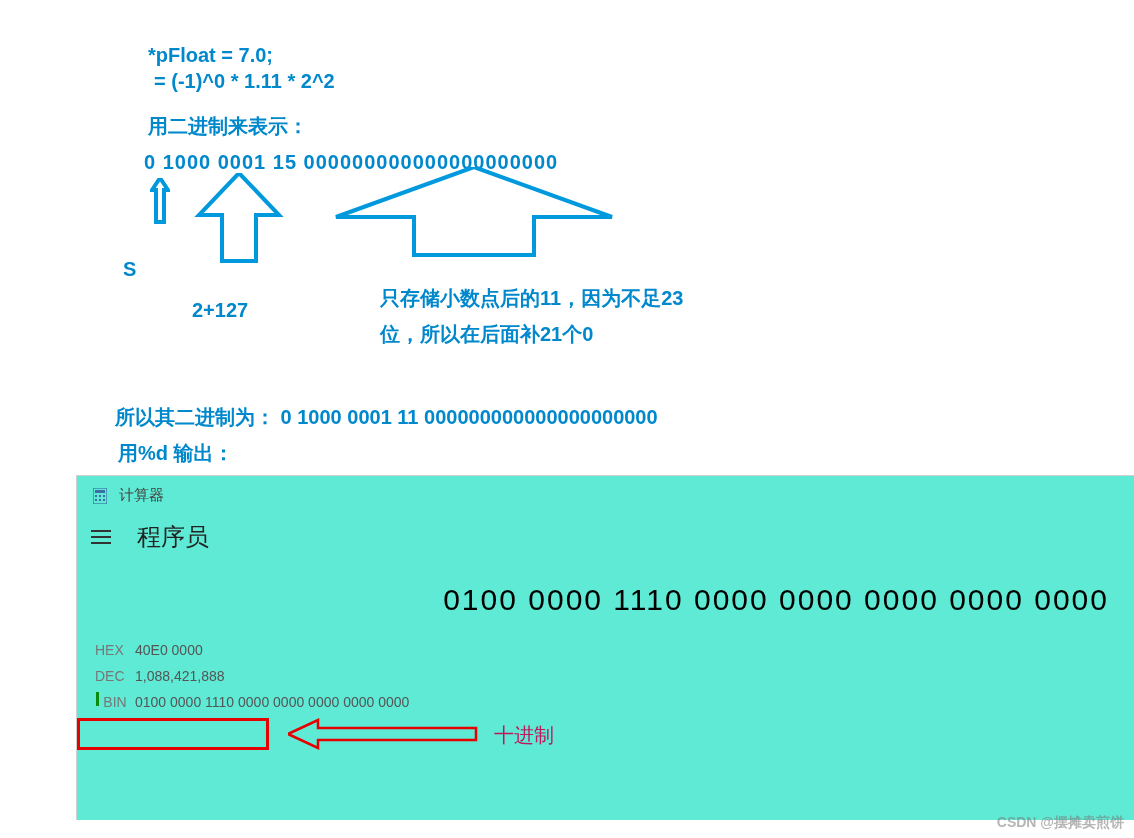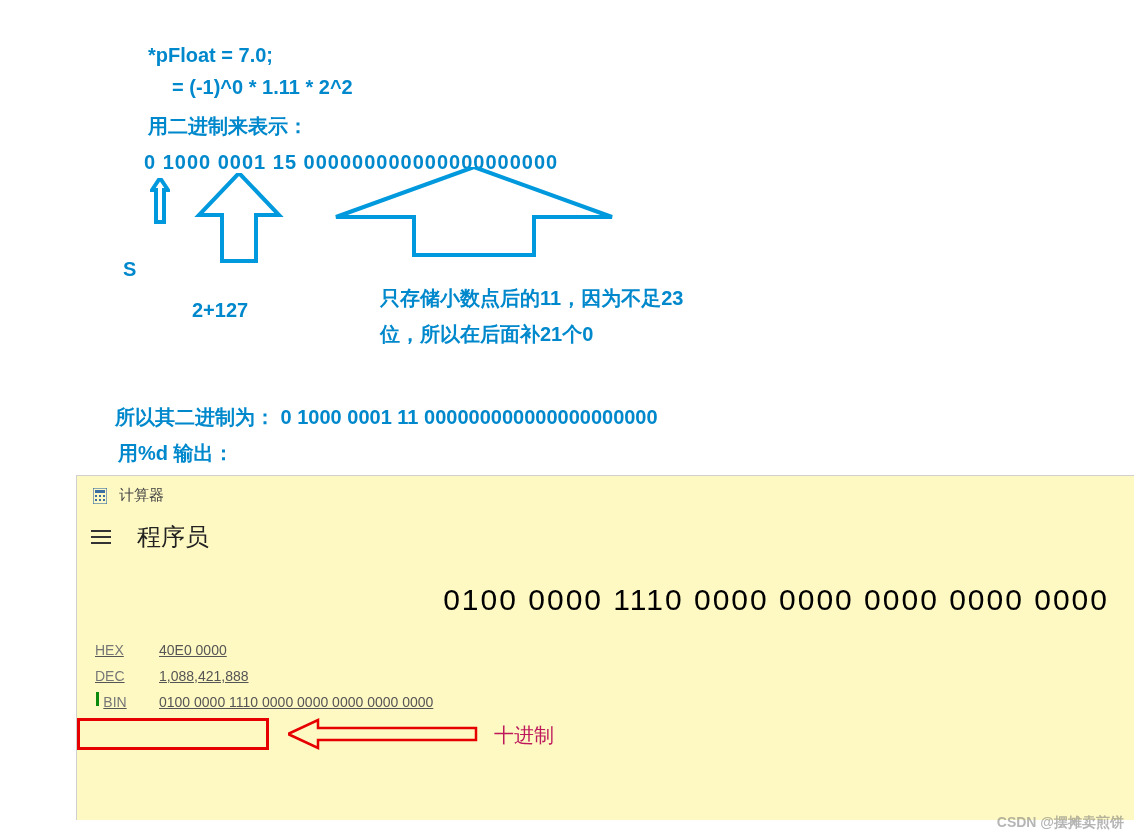--- a/index.html
+++ b/index.html
@@ -19,7 +19,7 @@
     }
     
     .l1 { left: 148px; top: 32px; margin-top: 12px; }
-    .l2 { left: 172px; top: 70px; margin-top: 6px; }
+    .l2 { left: 154px; top: 70px; }
     .l3 { left: 148px; top: 113px; }
     .l4 { left: 144px; top: 151px; letter-spacing: 1px; }
     .l-s { left: 123px; top: 258px; }

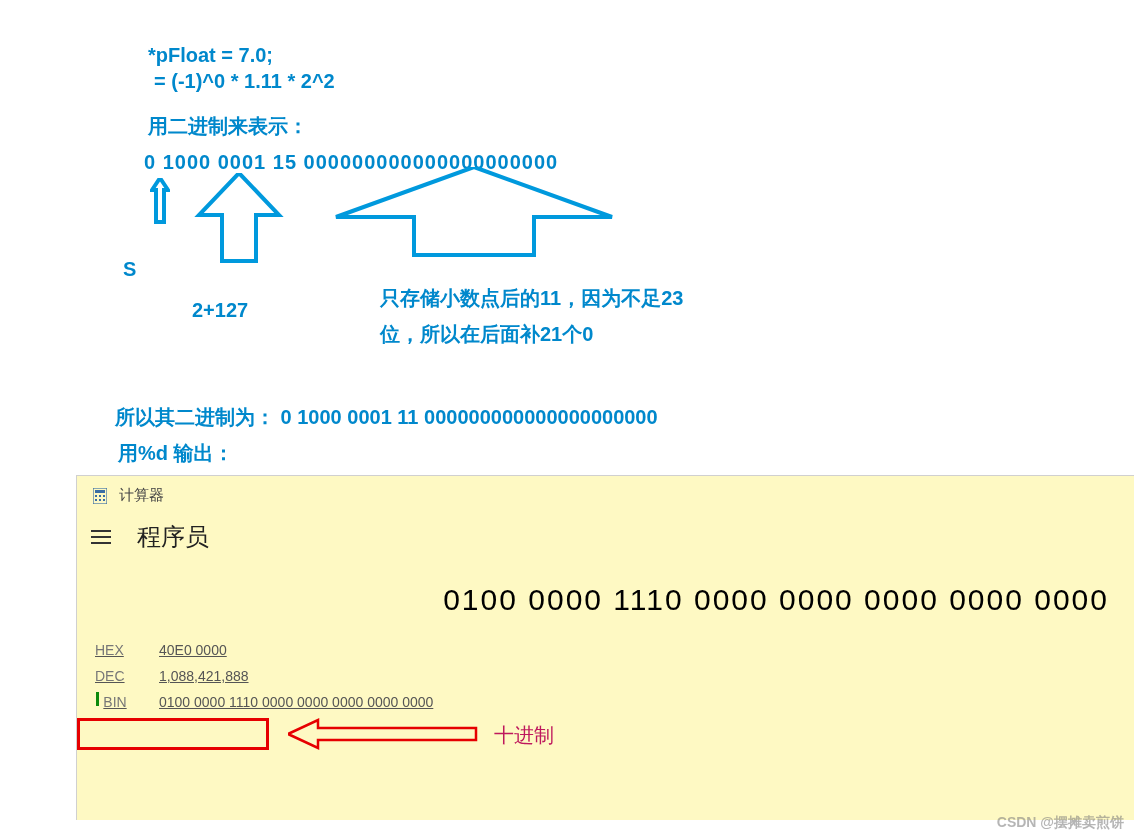--- a/index.html
+++ b/index.html
@@ -55,7 +55,7 @@
       width: 1058px; height: 345px;
       border-top: 1px solid #d0d0d0;
       border-left: 1px solid #d0d0d0;
-      background: #fef9c3;
+      background: #5eead4;
     }
     .calc-title-row {
       display: flex; align-items: center; gap: 12px;

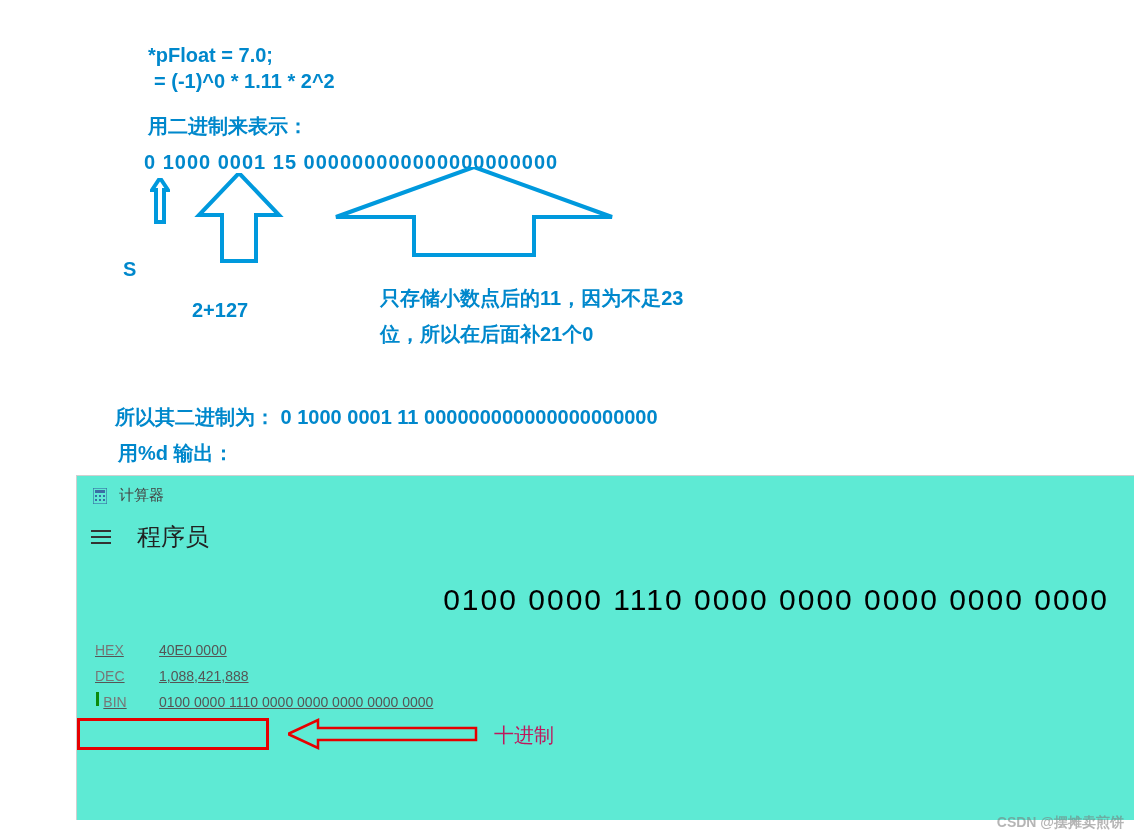--- a/index.html
+++ b/index.html
@@ -85,9 +85,7 @@
     }
     .vals .row {
       display: flex;
-      gap: 24px;
       padding: 5px 0;
-      text-decoration: underline;
     }
     .vals .lab { width: 40px; color: #777; }
     .bin-row { position: relative; text-align: center; }

